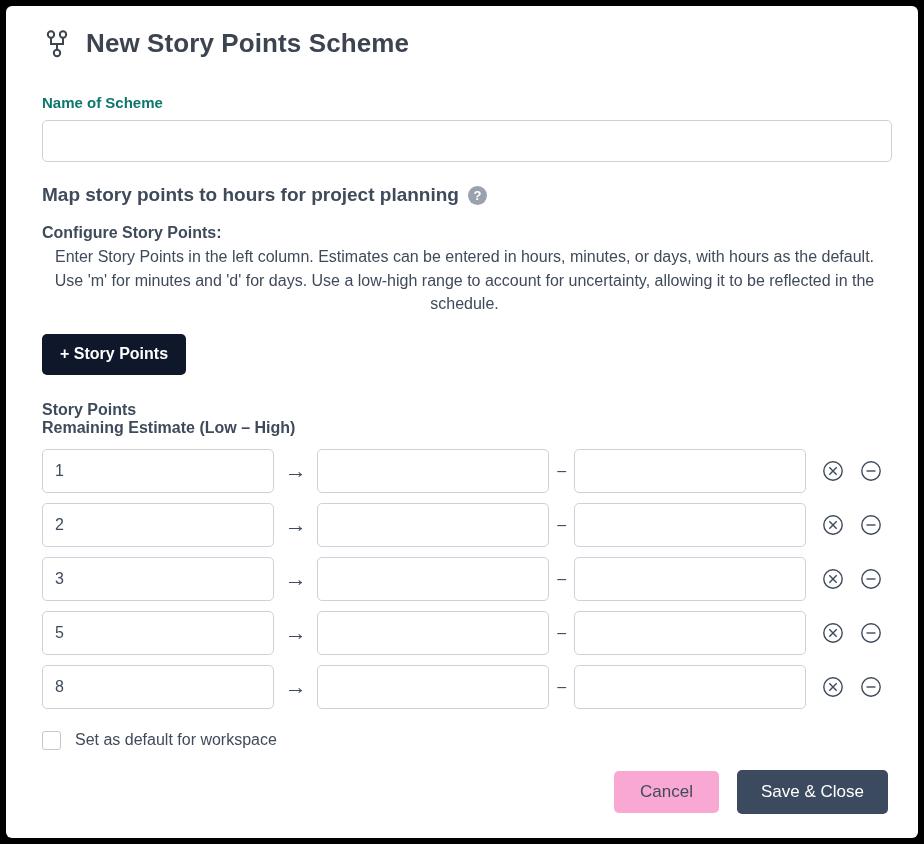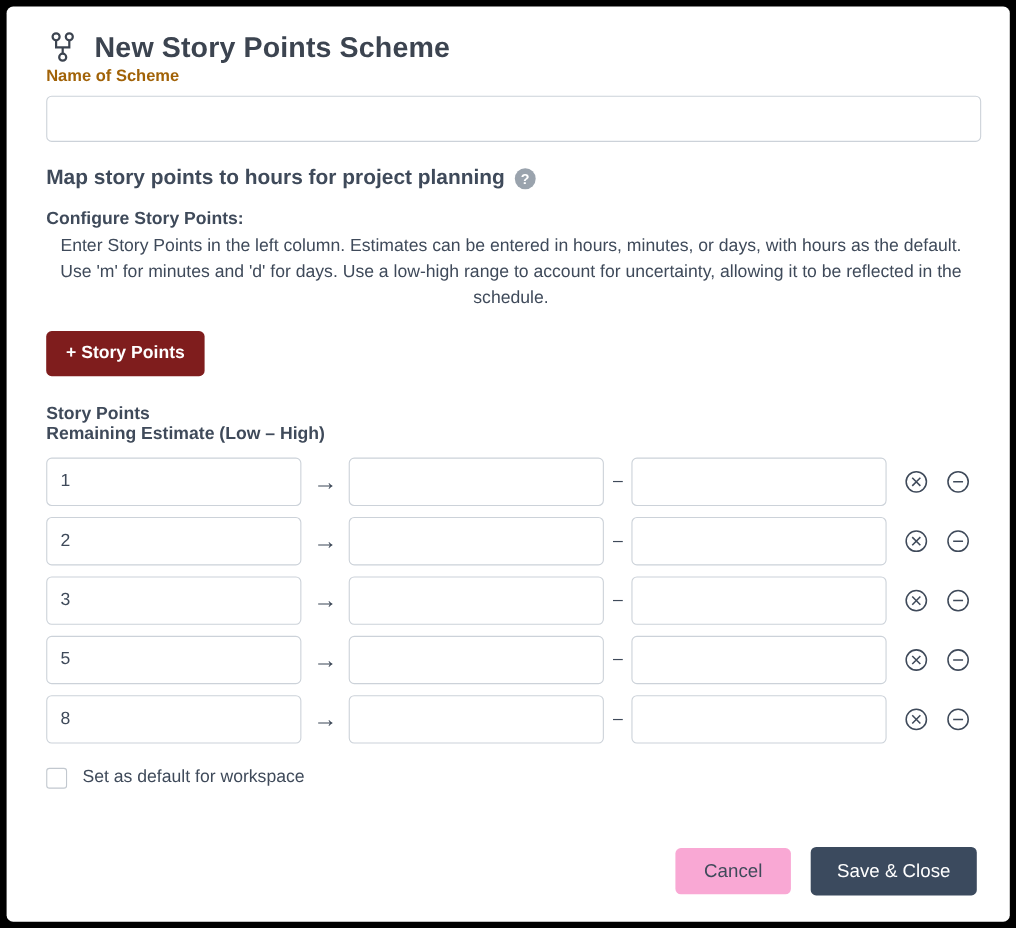--- a/index.html
+++ b/index.html
@@ -31,9 +31,9 @@
   
   .header {
     display: flex;
-    align-items: flex-start;
+    align-items: center;
     gap: 14px;
-    margin-bottom: 2px;
+    margin-bottom: 35px;
   }
   .header-icon {
     width: 30px;

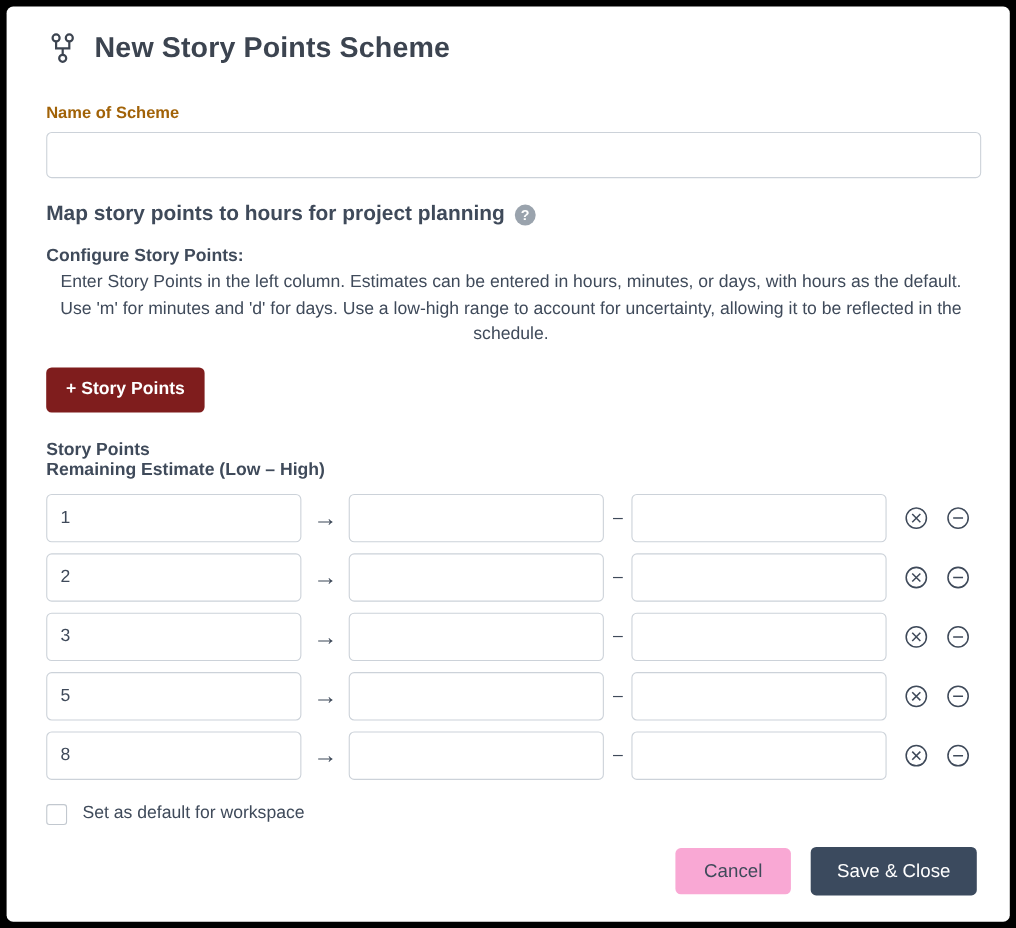--- a/index.html
+++ b/index.html
@@ -52,7 +52,7 @@
   .field-label {
     font-size: 15px;
     font-weight: bold;
-    color: #a16207;
+    color: #0f766e;
     margin-bottom: 9px;
   }
   .scheme-input {

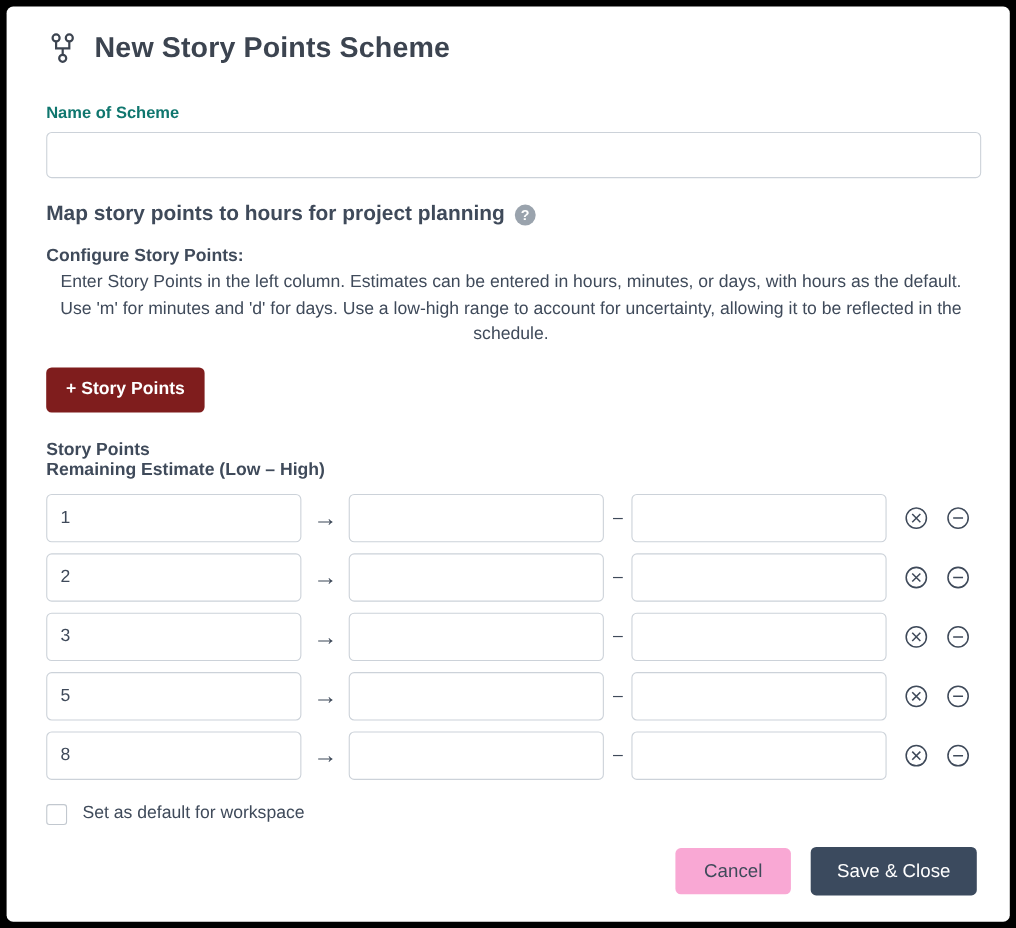--- a/index.html
+++ b/index.html
@@ -113,7 +113,7 @@
 
   .add-btn {
     margin-top: 18px;
-    background: #7f1d1d;
+    background: #0f172a;
     color: #ffffff;
     border: none;
     border-radius: 5px;

